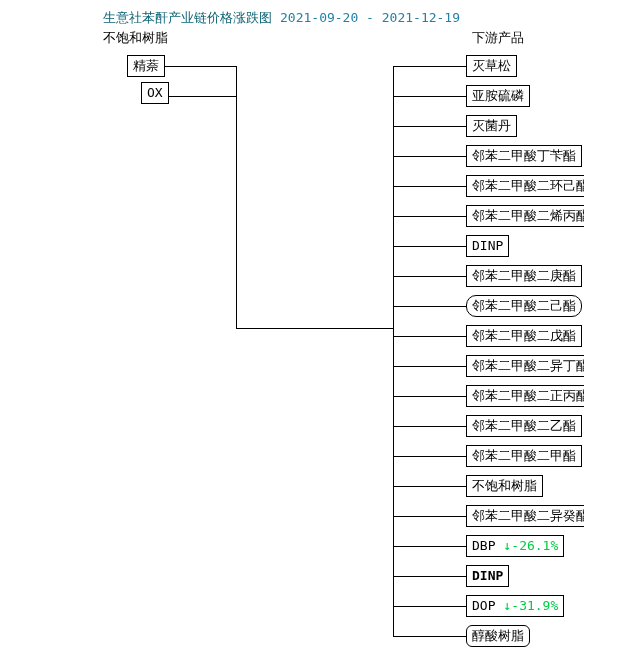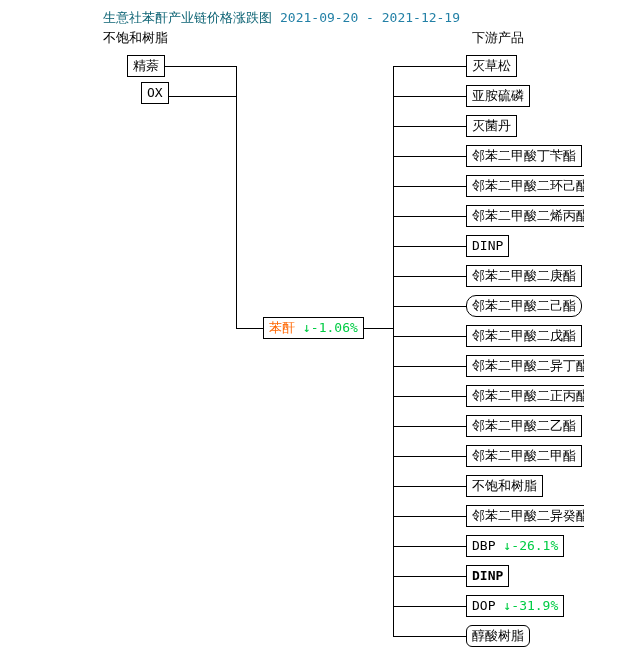--- a/index.html
+++ b/index.html
@@ -49,9 +49,6 @@
     <span>OX</span>
   </div>
 
-  <div class="node" style="left:263px;top:317px;">
-    <span class="center-product">苯酐</span><span class="green arrow">↓</span><span class="green">-1.06%</span>
-  </div>
 
   <div id="downstream-layer">
       <div class="hline" style="left: 393px; top: 66px; width: 77px;"></div>

